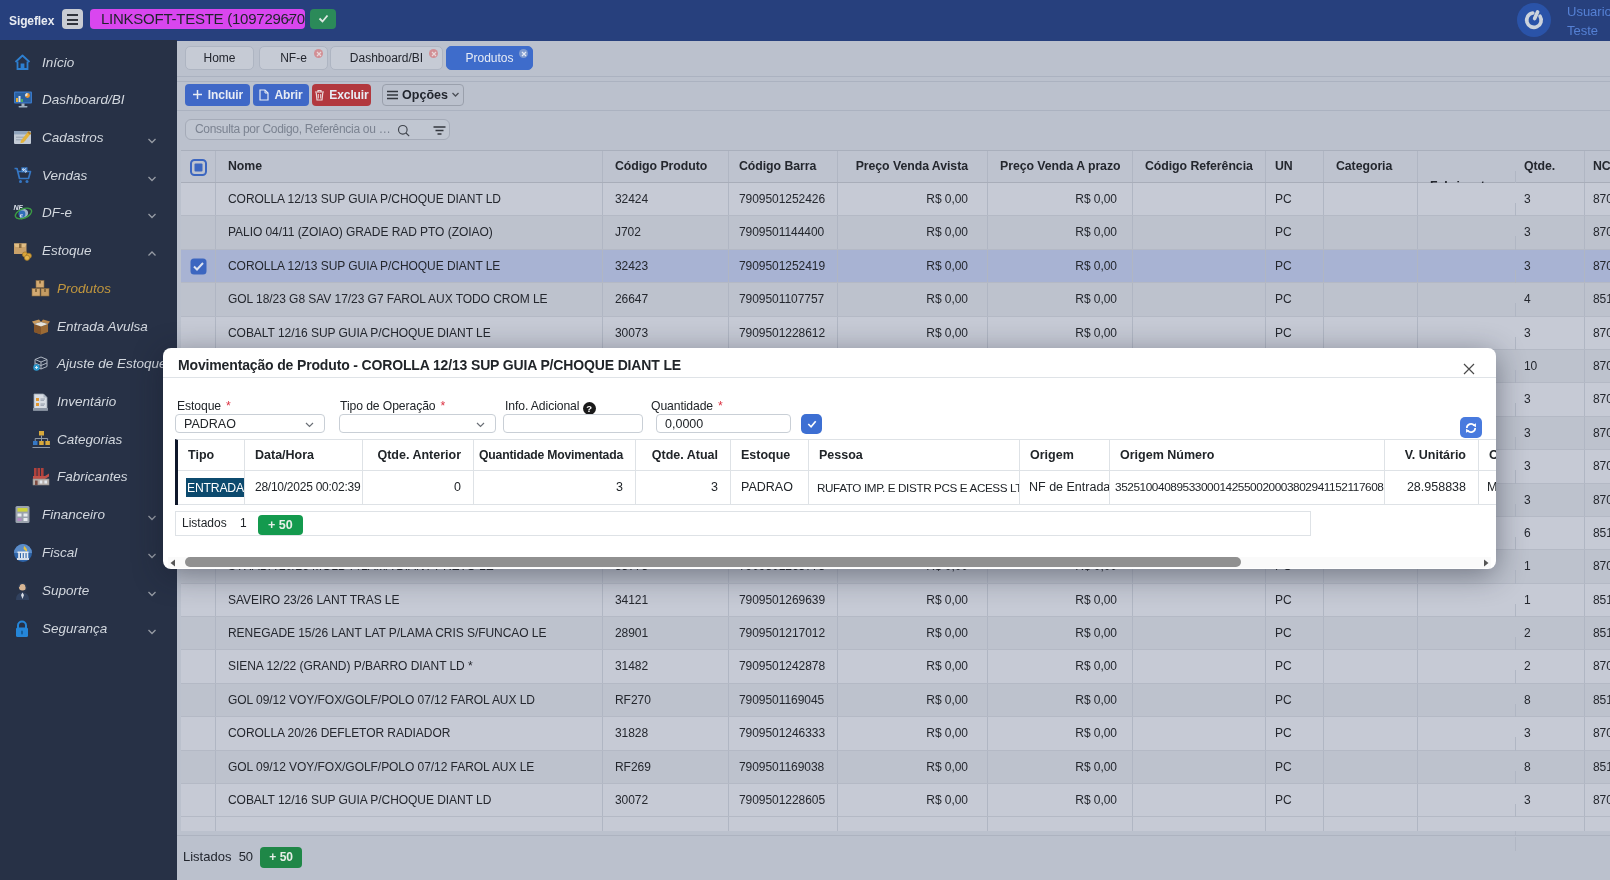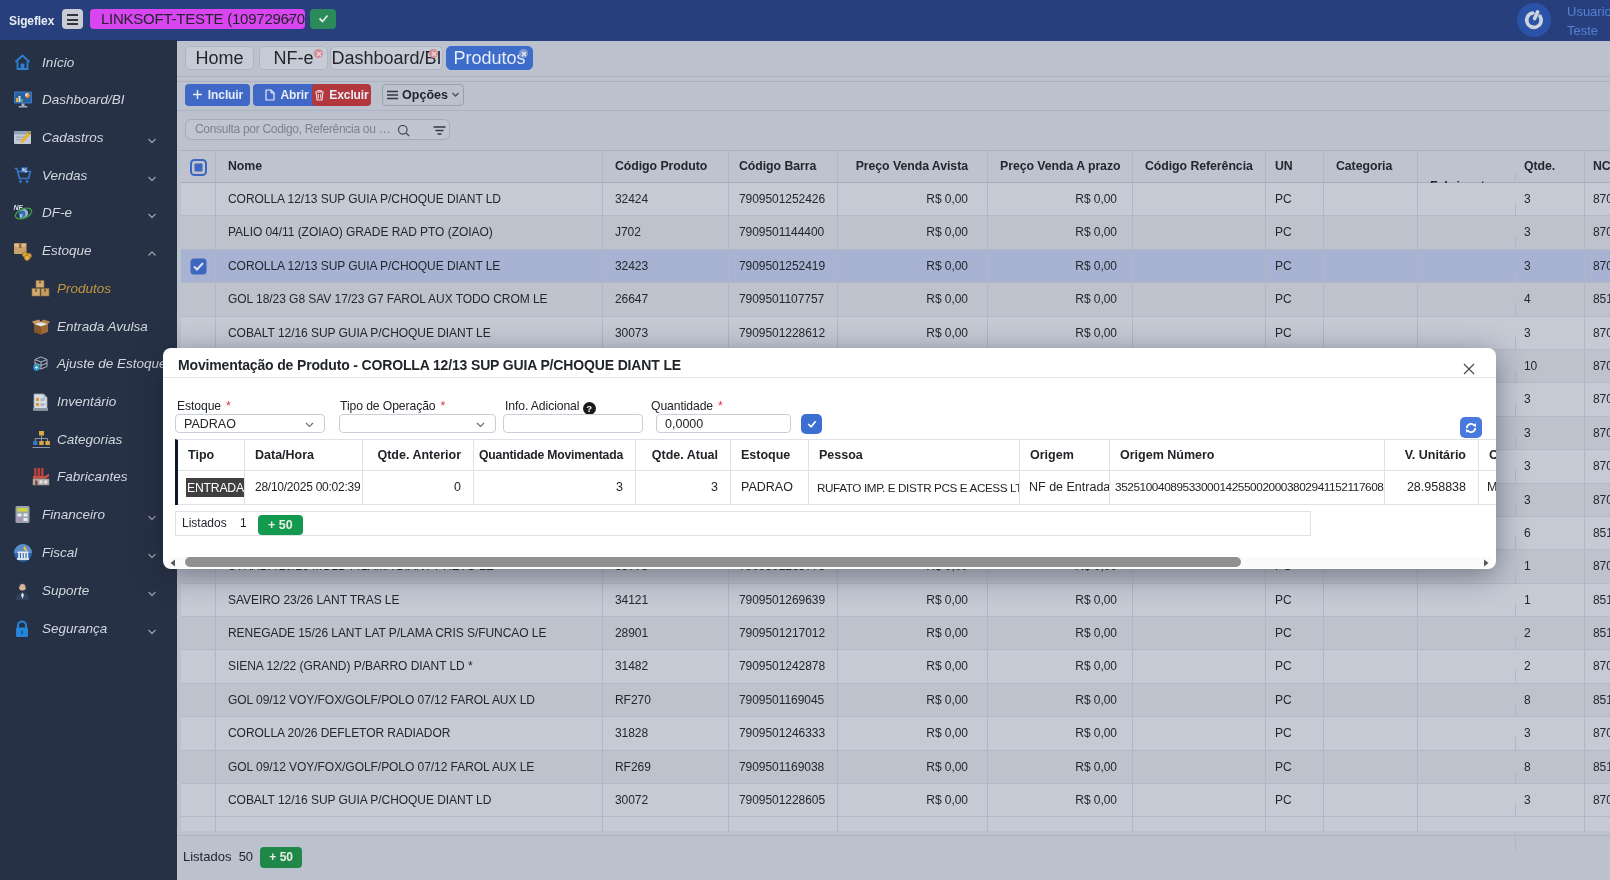--- a/index.html
+++ b/index.html
@@ -31,7 +31,7 @@
   
   #content { position:absolute; left:177px; top:40px; width:1433px; height:840px; background:#bbc1cd; }
 
-  .tab { position:absolute; top:6px; height:24px; border:1px solid #aeb5c2; background:#c6cbd5; border-radius:5px; color:#23262e; font-size:18px; text-align:center; line-height:22px; }
+  .tab { position:absolute; top:6px; height:24px; border:1px solid #aeb5c2; background:#c6cbd5; border-radius:5px; color:#23262e; font-size:12px; text-align:center; line-height:22px; }
   .tab.act { background:#3e6ccb; border-color:#3e6ccb; color:#e6ebf5; }
   .badge { position:absolute; top:2px; right:4px; width:9px; height:9px; border-radius:50%; background:#d28f95; }
   .badge.blu { background:#7f9bcf; }

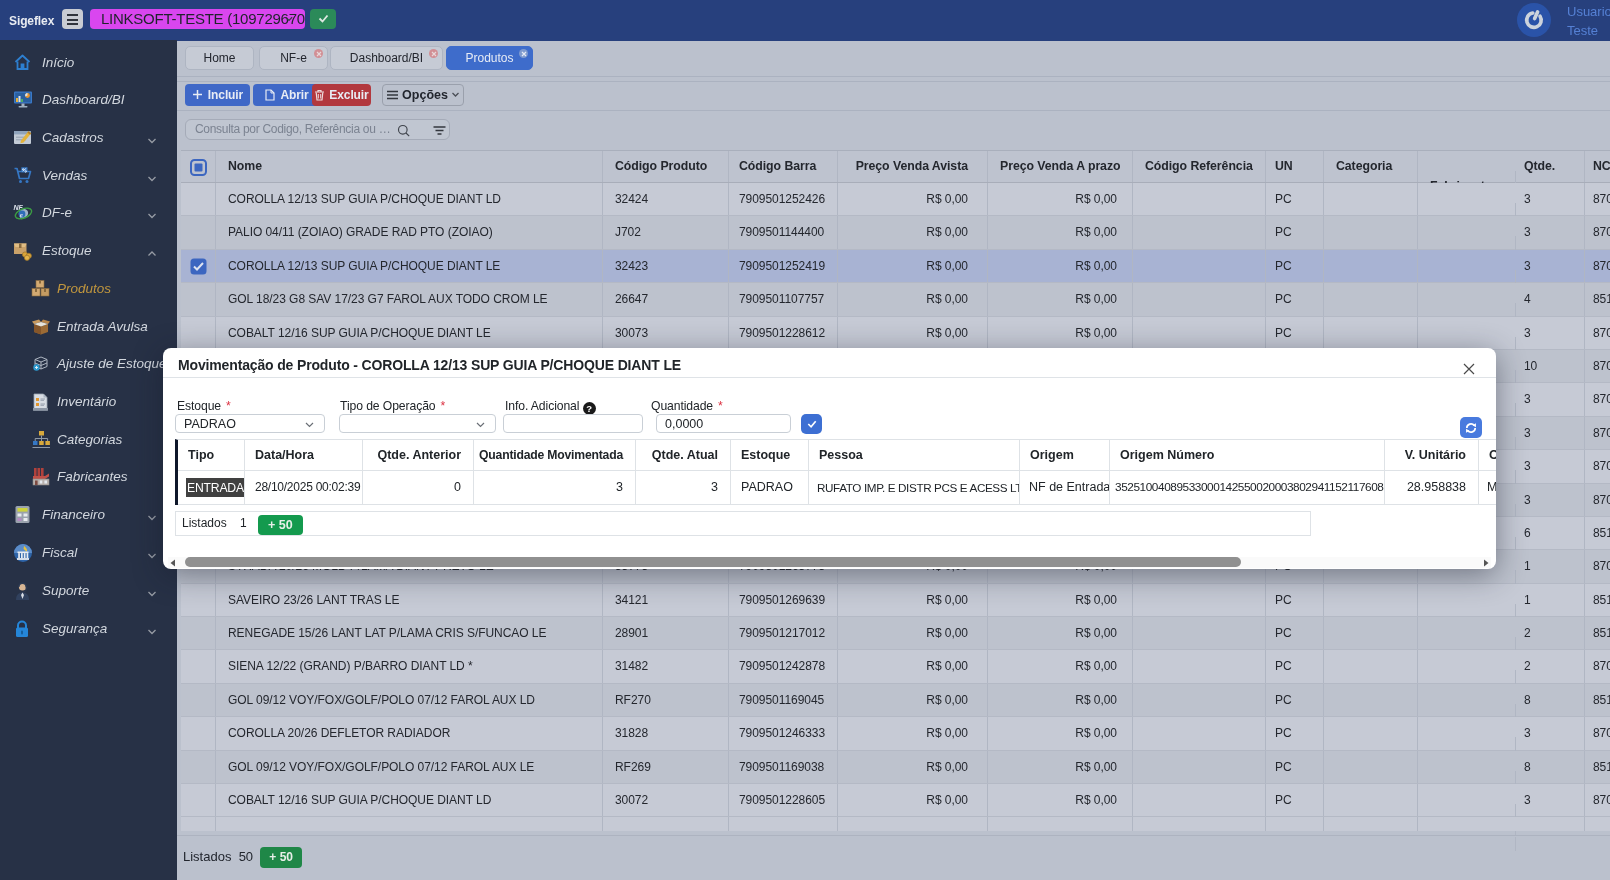--- a/index.html
+++ b/index.html
@@ -358,7 +358,7 @@
   <div class="btn blue" style="left:8px; width:65px;"><svg width="11" height="11" viewBox="0 0 11 11" style="vertical-align:-1px">
         <path d="M5.5 1 V10 M1 5.5 H10" stroke="#e8ecf4" stroke-width="1.5"></path>
       </svg><span style="margin-left:5px">Incluir</span></div>
-  <div class="btn blue" style="left:76px; width:68px;"><svg width="10" height="12" viewBox="0 0 10 12" style="vertical-align:-2px">
+  <div class="btn blue" style="left:76px; width:56px;"><svg width="10" height="12" viewBox="0 0 10 12" style="vertical-align:-2px">
         <path d="M1 1 H6 L9 4 V11 H1 Z" stroke="#e8ecf4" stroke-width="1.2" fill="none"></path>
         <path d="M6 1 V4 H9" stroke="#e8ecf4" stroke-width="1" fill="none"></path>
       </svg><span style="margin-left:5px">Abrir</span></div>

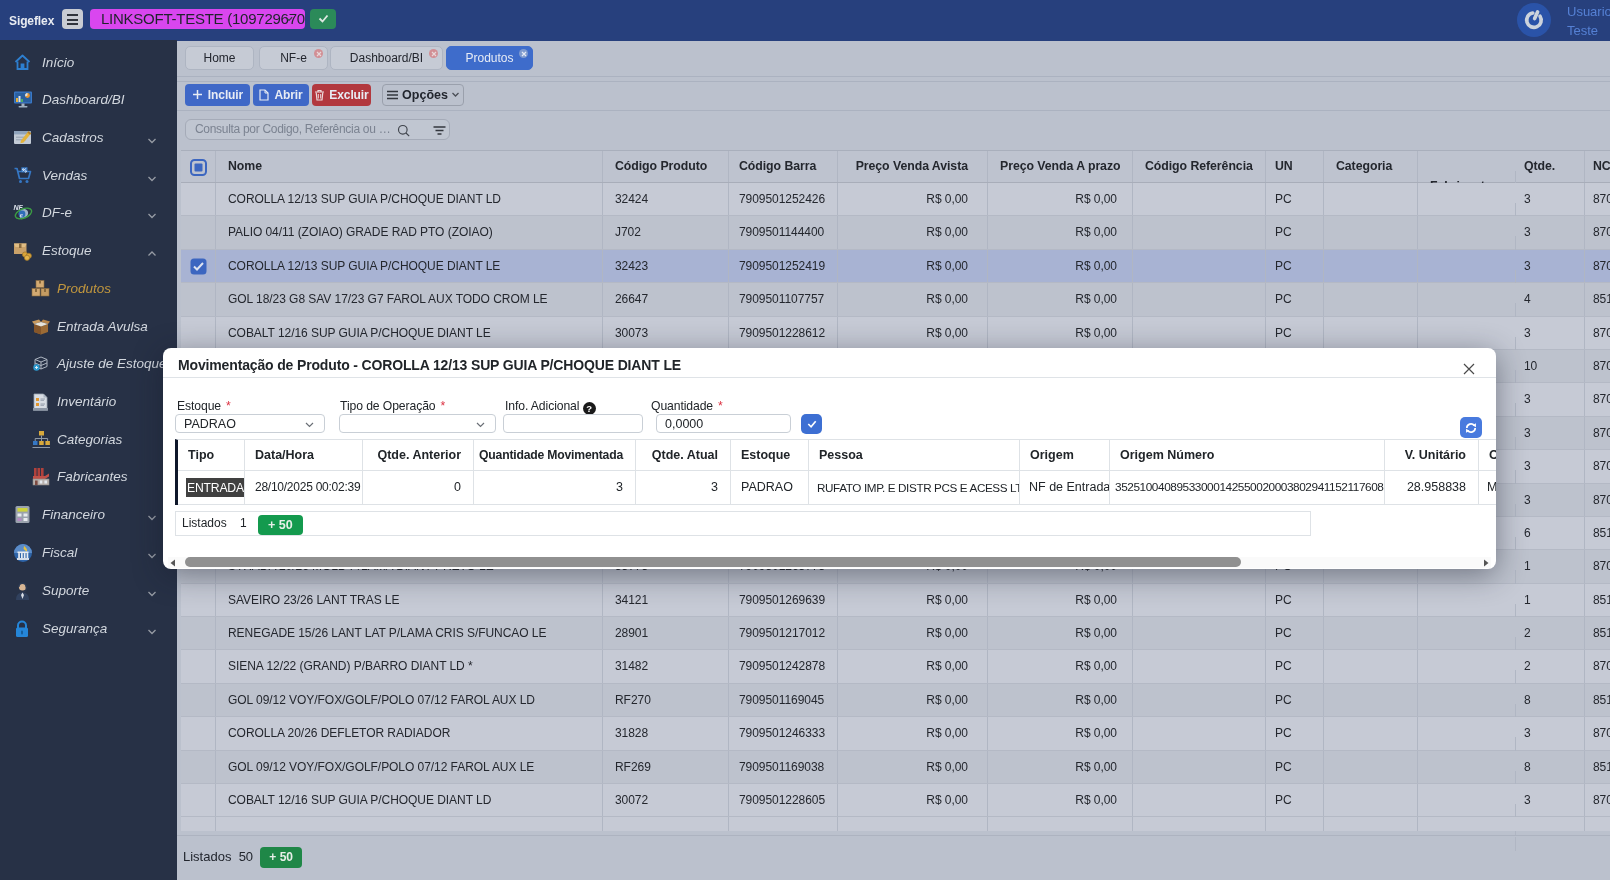--- a/index.html
+++ b/index.html
@@ -741,7 +741,7 @@
         <div class="mc m10">Observaç</div>
       </div>
   <div class="mrow b">
-        <div class="mc m0" style="padding:0 4px 0 8px;font-size:12.2px;letter-spacing:-0.2px;"><span style="background:#404040;color:#fff;padding:2.5px 1px;">ENTRADA</span></div>
+        <div class="mc m0" style="padding:0 4px 0 8px;font-size:12.2px;letter-spacing:-0.2px;"><span style="background:#0c4a6e;color:#fff;padding:2.5px 1px;">ENTRADA</span></div>
         <div class="mc m1" style="font-size:12px;letter-spacing:-0.25px;padding-right:2px;">28/10/2025 00:02:39</div>
         <div class="mc m2 r" style="padding-right:12px">0</div>
         <div class="mc m3 r" style="padding-right:12px">3</div>

